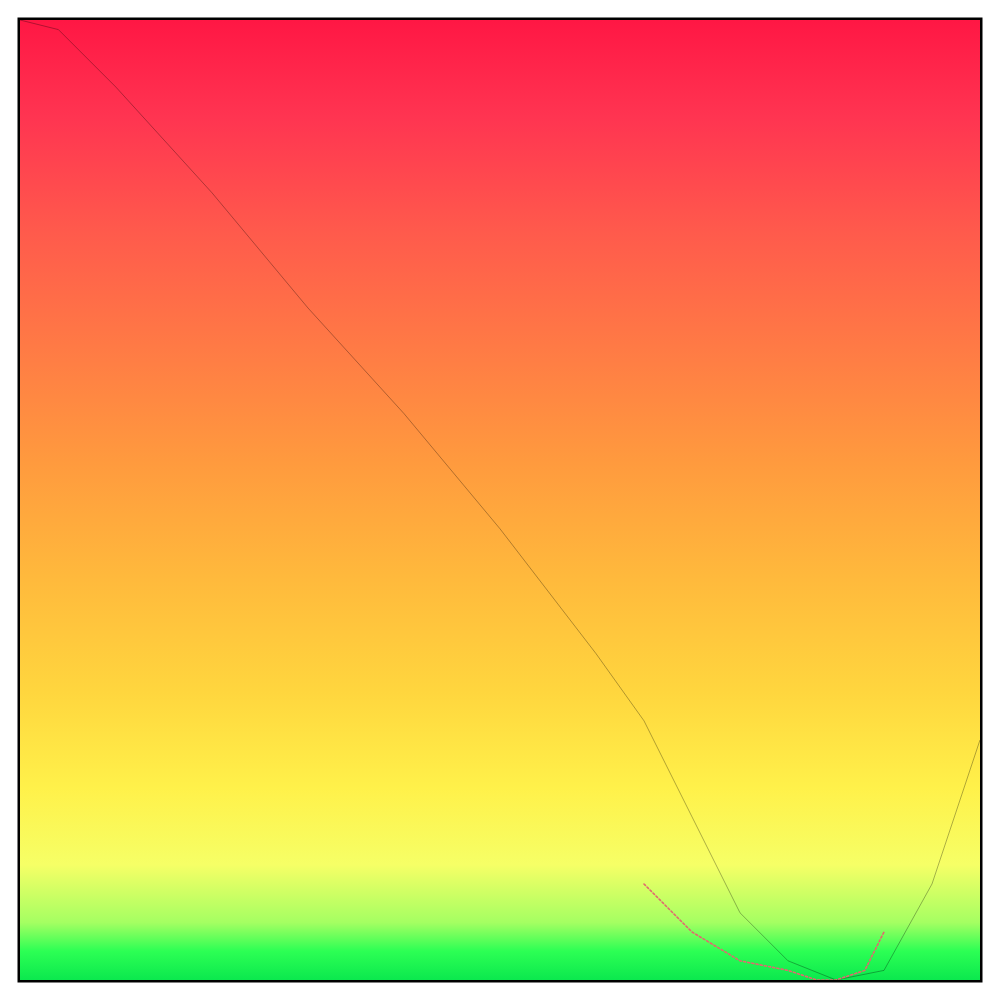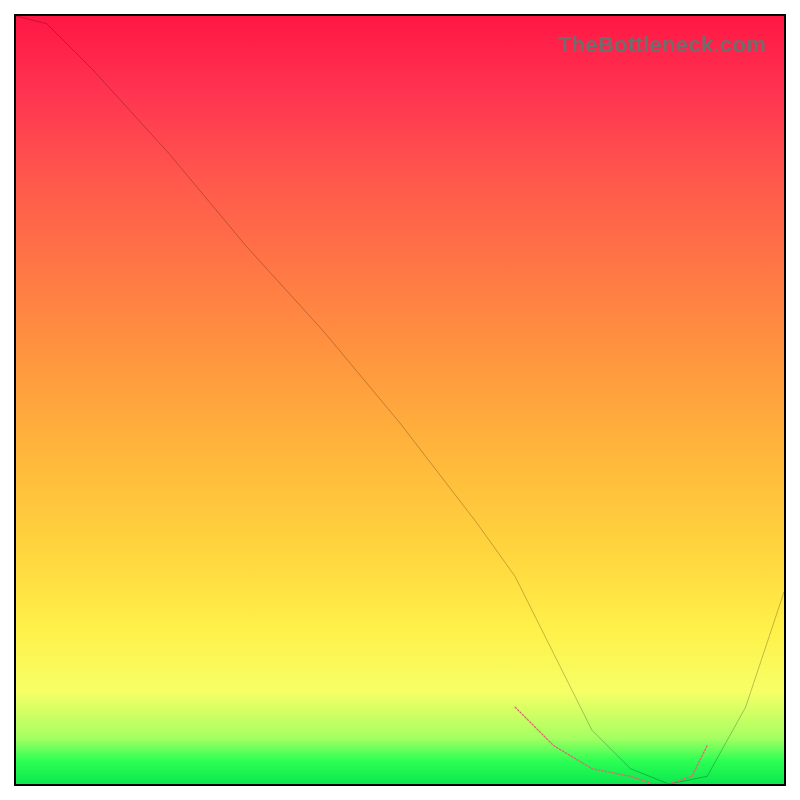--- a/index.html
+++ b/index.html
@@ -66,7 +66,6 @@
 
 <div class="chart-wrap">
   <div class="plot-area">
-    <div class="attribution">TheBottleneck.com</div>
     <svg class="curve" viewBox="0 0 100 100" preserveAspectRatio="none">
       <path d="M0.00 0.00 L4.00 1.00 L10.00 7.00 L20.00 18.00 L30.00 30.00 L40.00 41.00 L50.00 53.00 L60.00 66.00 L65.00 73.00 L70.00 83.00 L75.00 93.00 L80.00 98.00 L85.00 100.00 L90.00 99.00 L95.00 90.00 L100.00 75.00" fill="none" stroke="#000000" stroke-width="0.25" vector-effect="non-scaling-stroke"></path>
       <path d="M65.00 90.00 L70.00 95.00 L75.00 98.00 L80.00 99.00 L83.00 100.00 L85.00 100.00 L88.00 99.00 L90.00 95.00" fill="none" stroke="#e06a6e" stroke-width="1.3" stroke-linecap="round" stroke-dasharray="1.6 1.8" vector-effect="non-scaling-stroke"></path>

